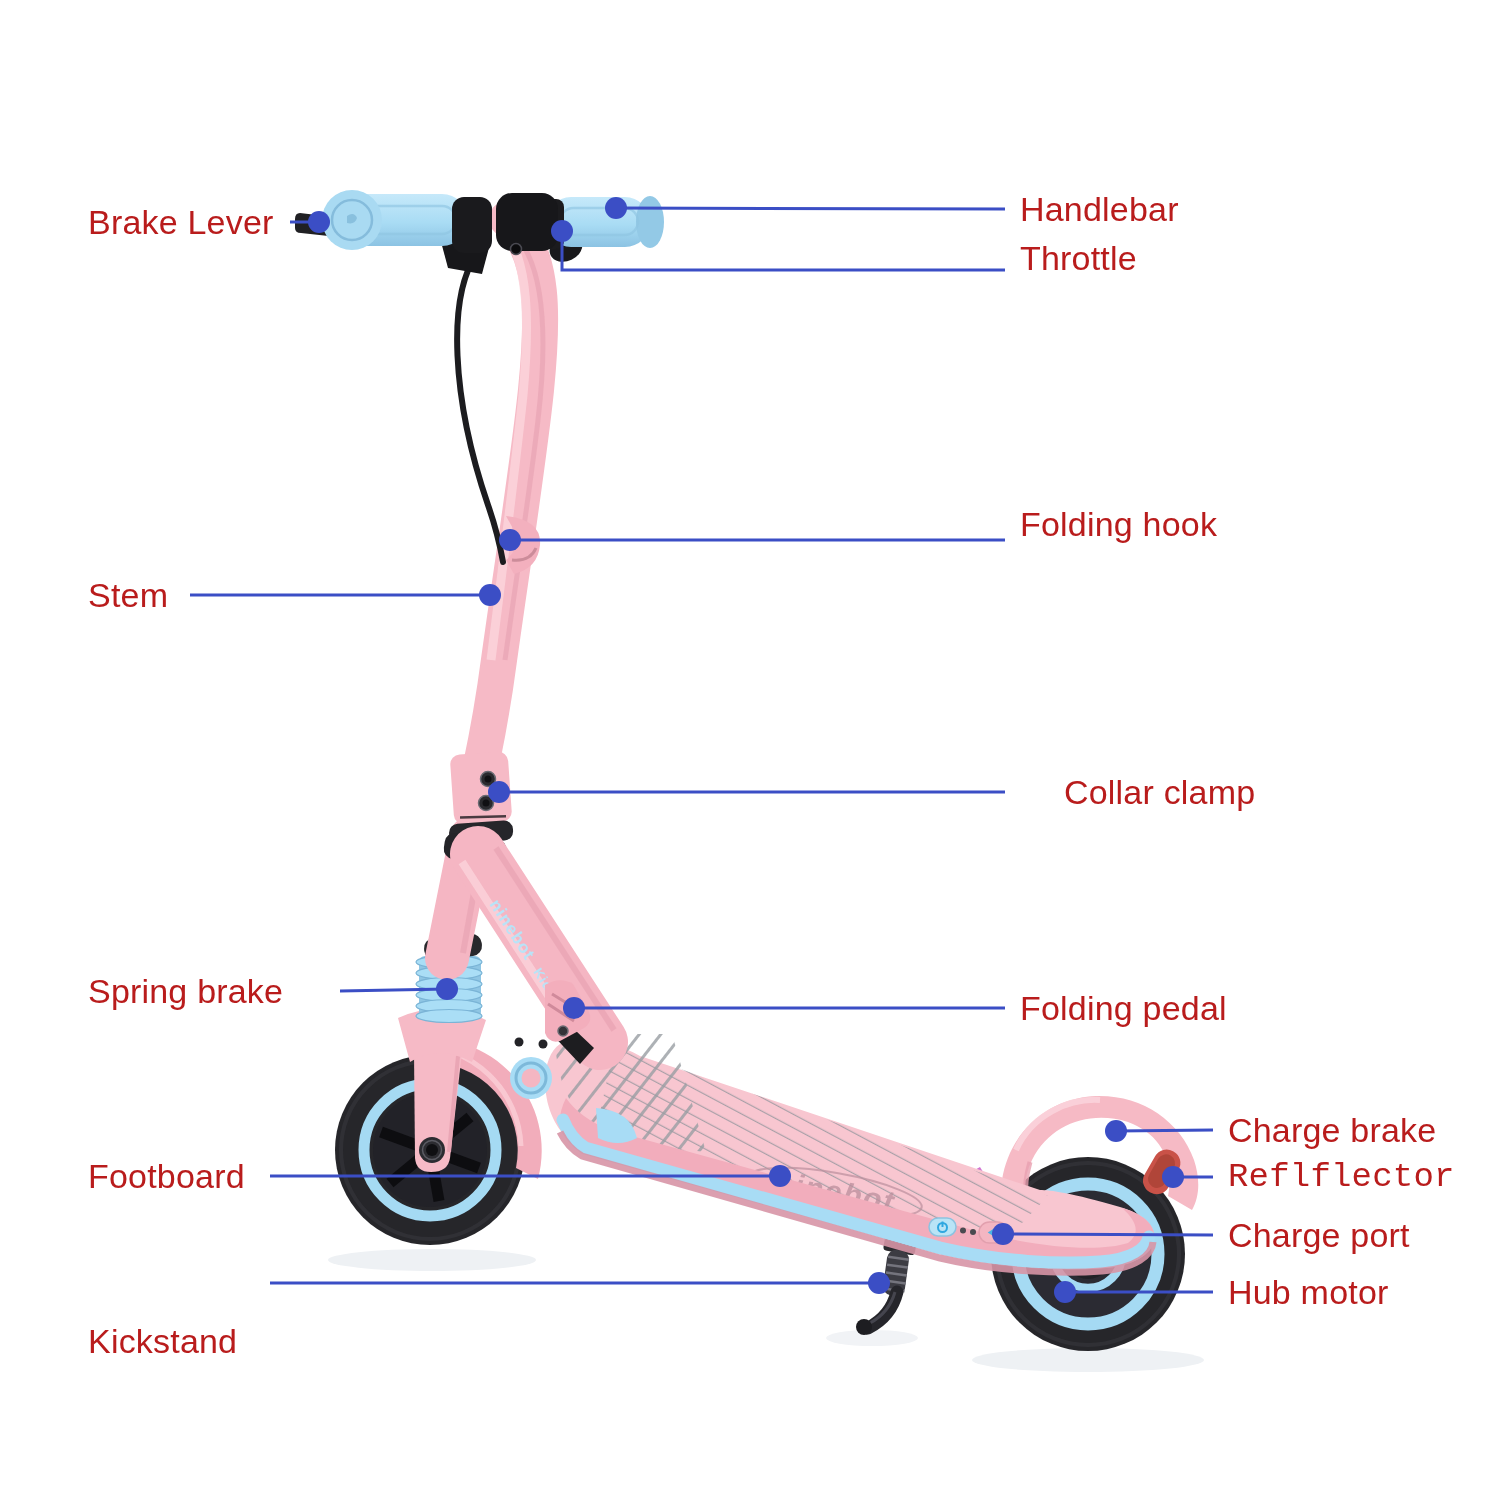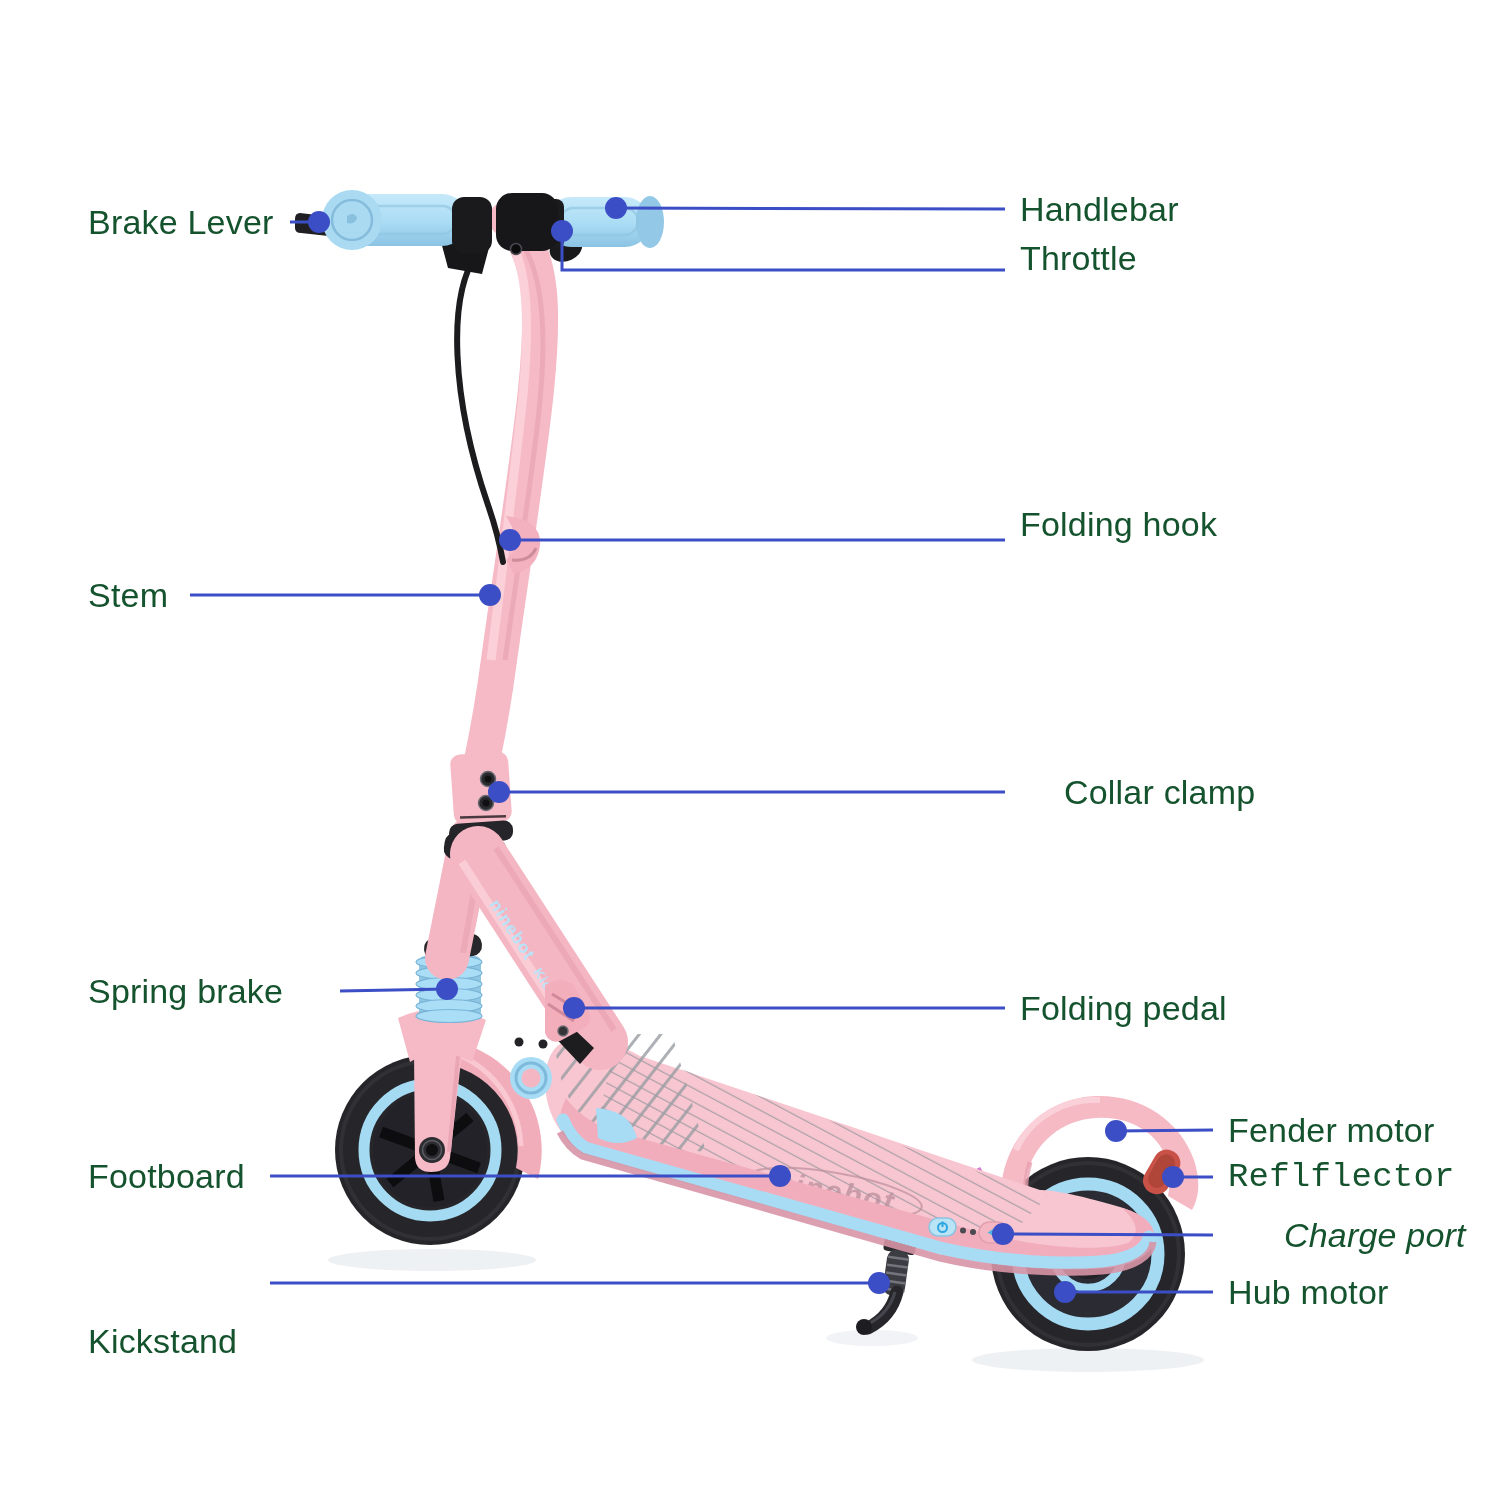--- a/index.html
+++ b/index.html
@@ -7,7 +7,7 @@
           font-family:"Liberation Sans",sans-serif;}
   #art{position:absolute;left:0;top:0;}
   .lbl{position:absolute;height:44px;line-height:44px;margin-top:-22px;white-space:nowrap;
-       font-size:34px;color:#14532d;letter-spacing:.2px;}
+       font-size:34px;color:#b91c1c;letter-spacing:.2px;}
   
   #lbl-brake{left:88px;top:222px;}
   #lbl-stem{left:88px;top:595px;}

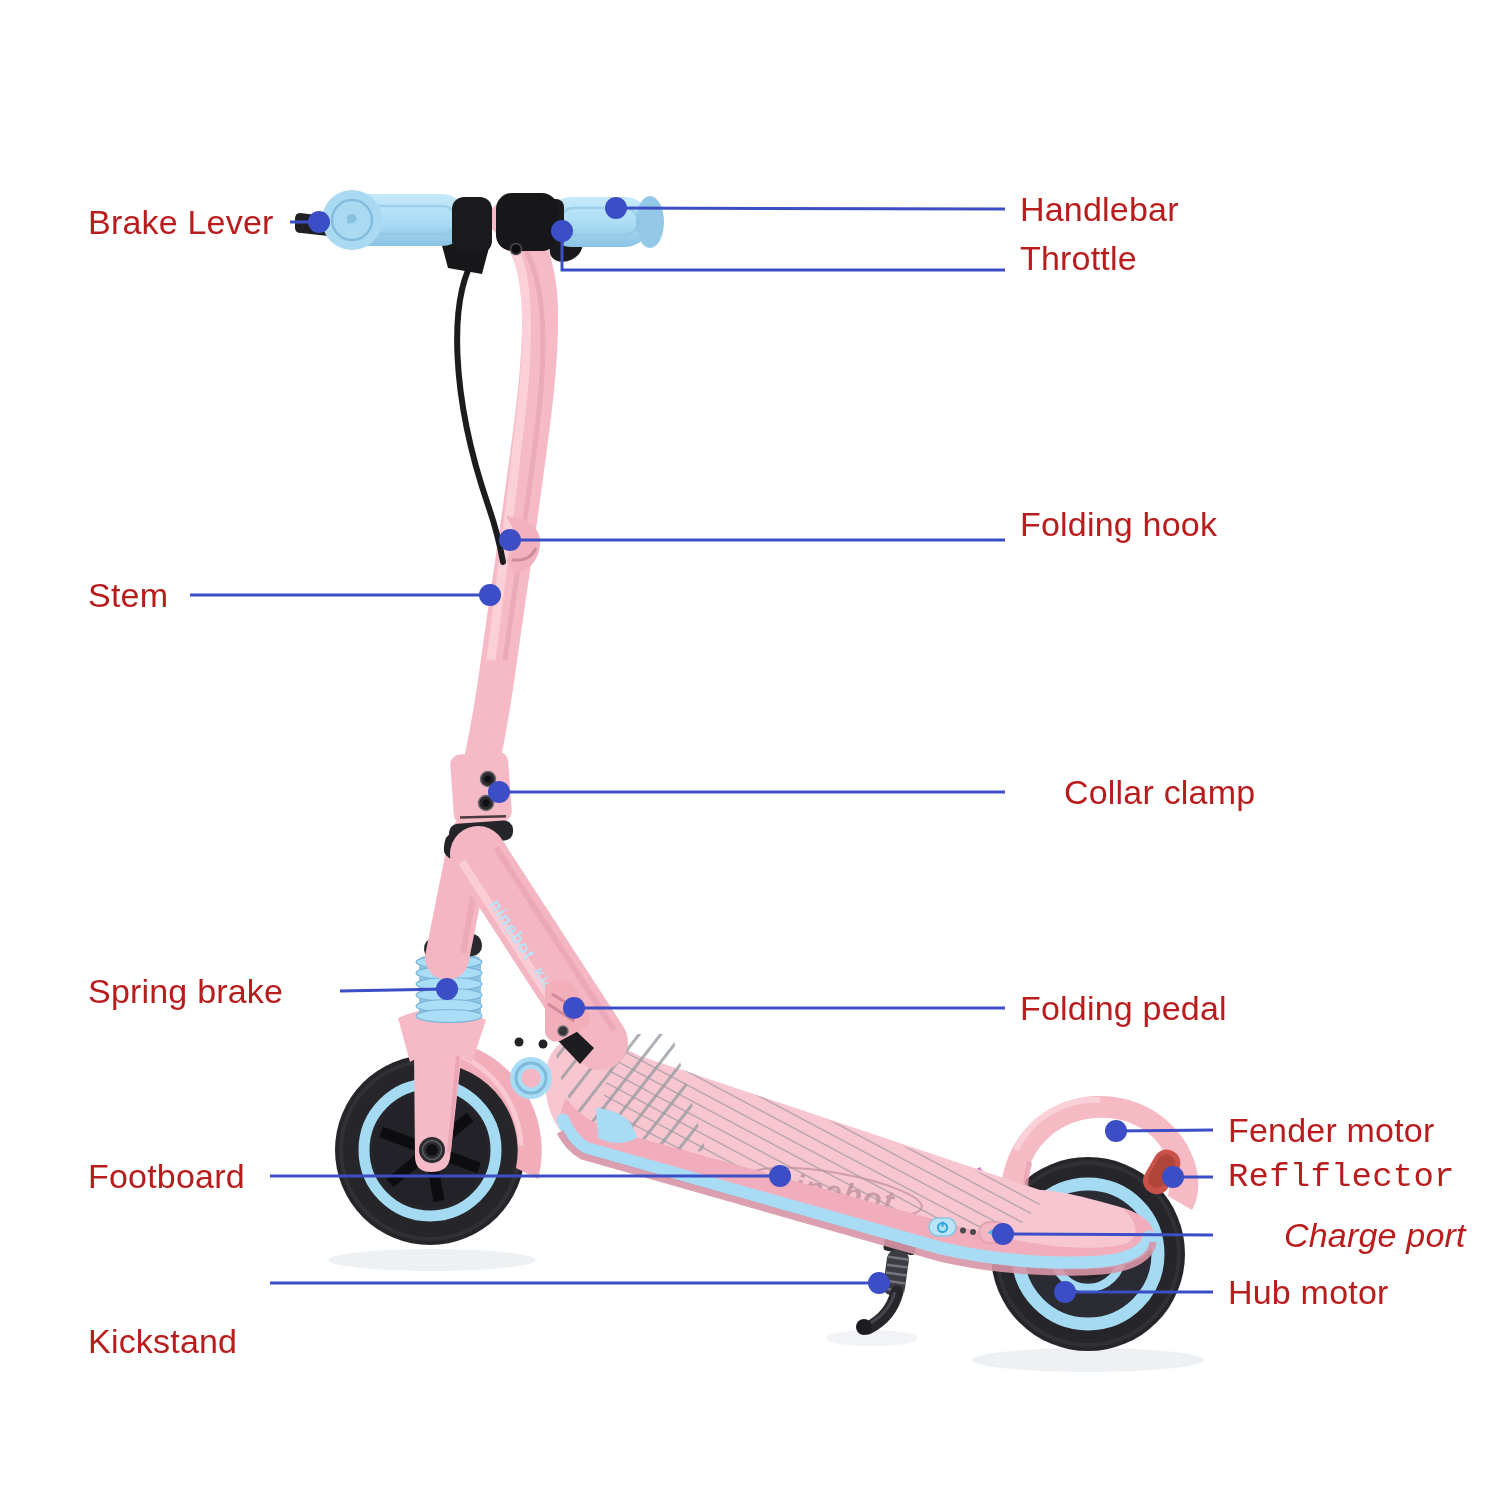--- a/index.html
+++ b/index.html
@@ -296,7 +296,7 @@
 <div class="lbl" id="lbl-hook">Folding hook</div>
 <div class="lbl" id="lbl-collar">Collar clamp</div>
 <div class="lbl" id="lbl-pedal">Folding pedal</div>
-<div class="lbl" id="lbl-fender">Fender motor</div>
+<div class="lbl" id="lbl-fender">Charge brake</div>
 <div class="lbl" id="lbl-refl">Reflflector</div>
 <div class="lbl" id="lbl-charge">Charge port</div>
 <div class="lbl" id="lbl-hub">Hub motor</div>

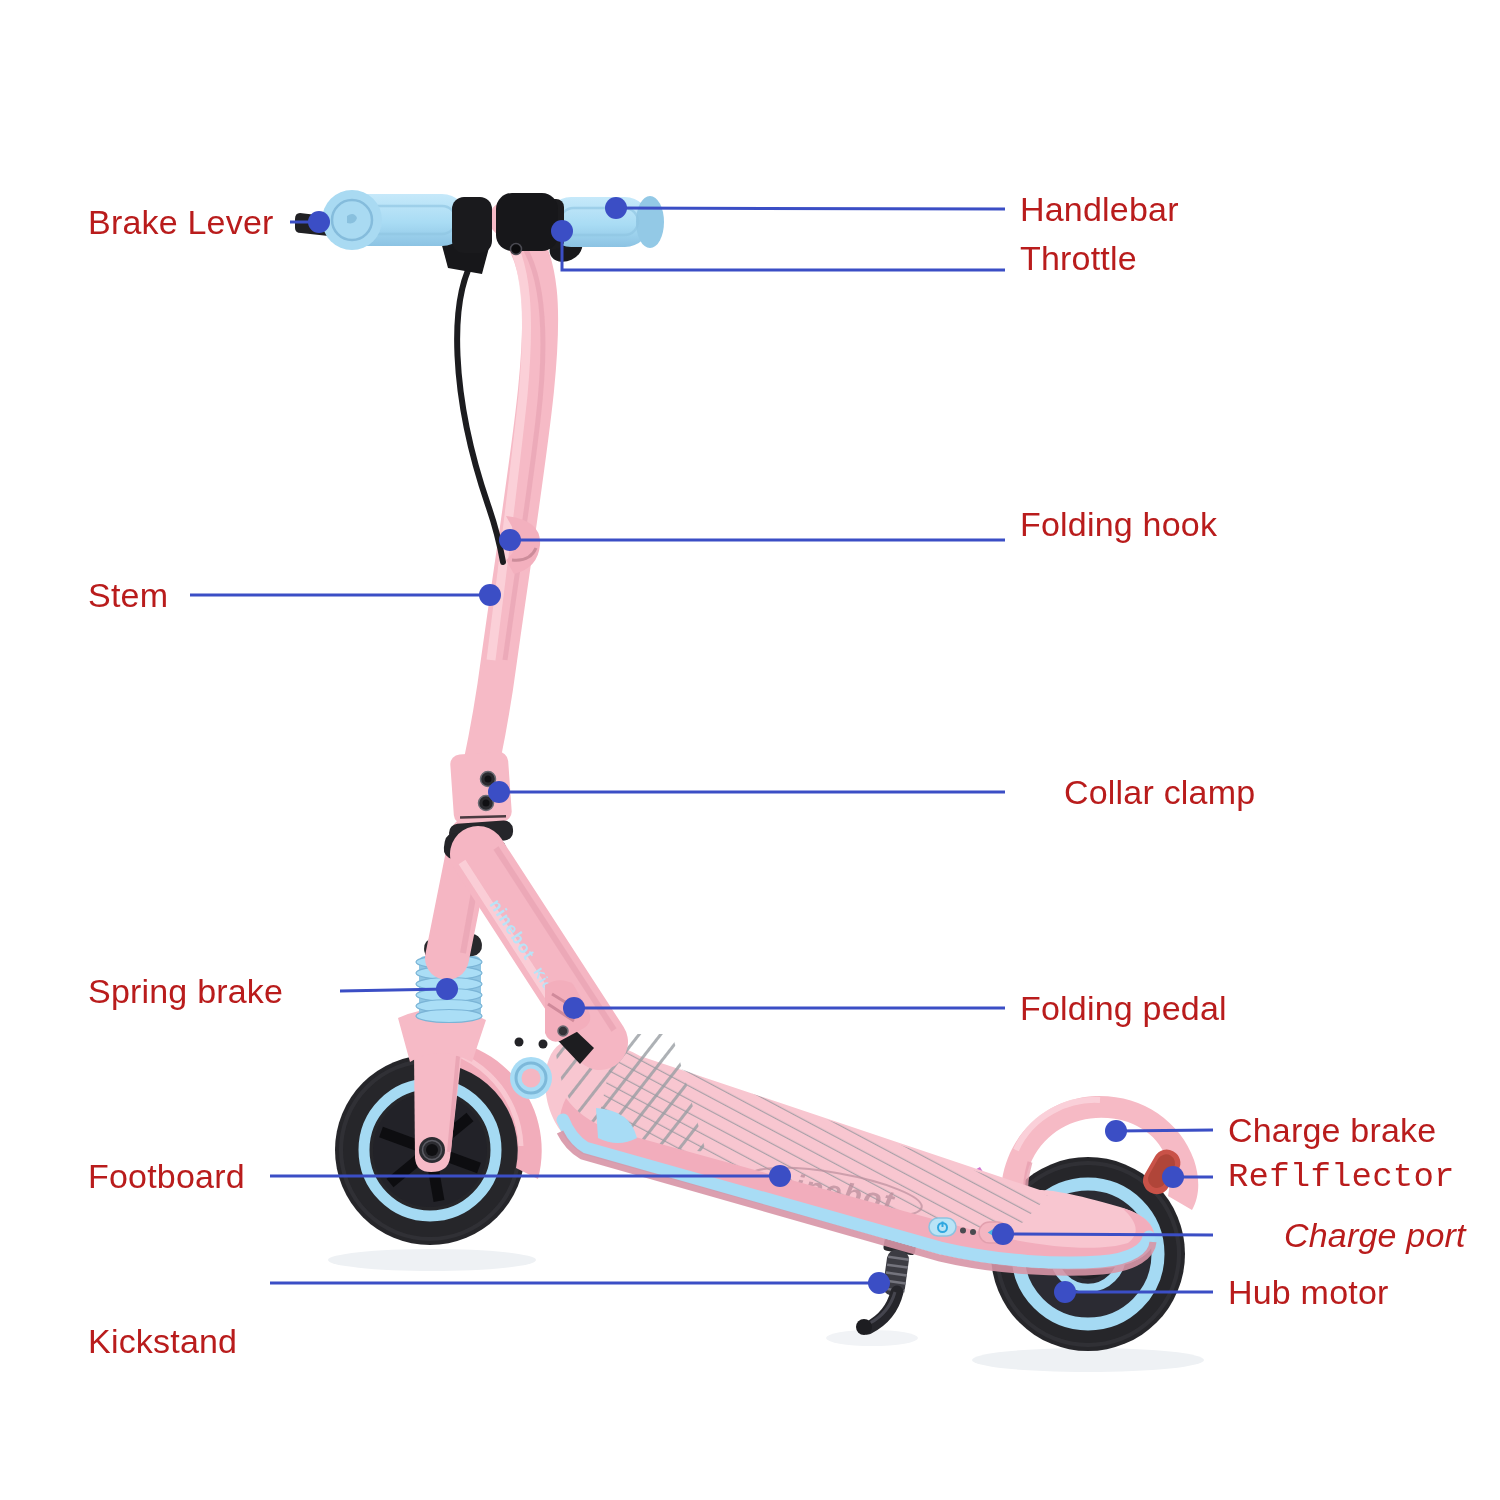--- a/index.html
+++ b/index.html
@@ -23,7 +23,7 @@
   
   #lbl-fender{left:1228px;top:1130px;}
   #lbl-refl{left:1228px;top:1177px;font-family:Liberation Mono, monospace;}
-  #lbl-charge{left:1284px;top:1235px;font-style:italic;}
+  #lbl-charge{left:1228px;top:1235px;}
   #lbl-hub{left:1228px;top:1292px;}
 </style>
 </head>

